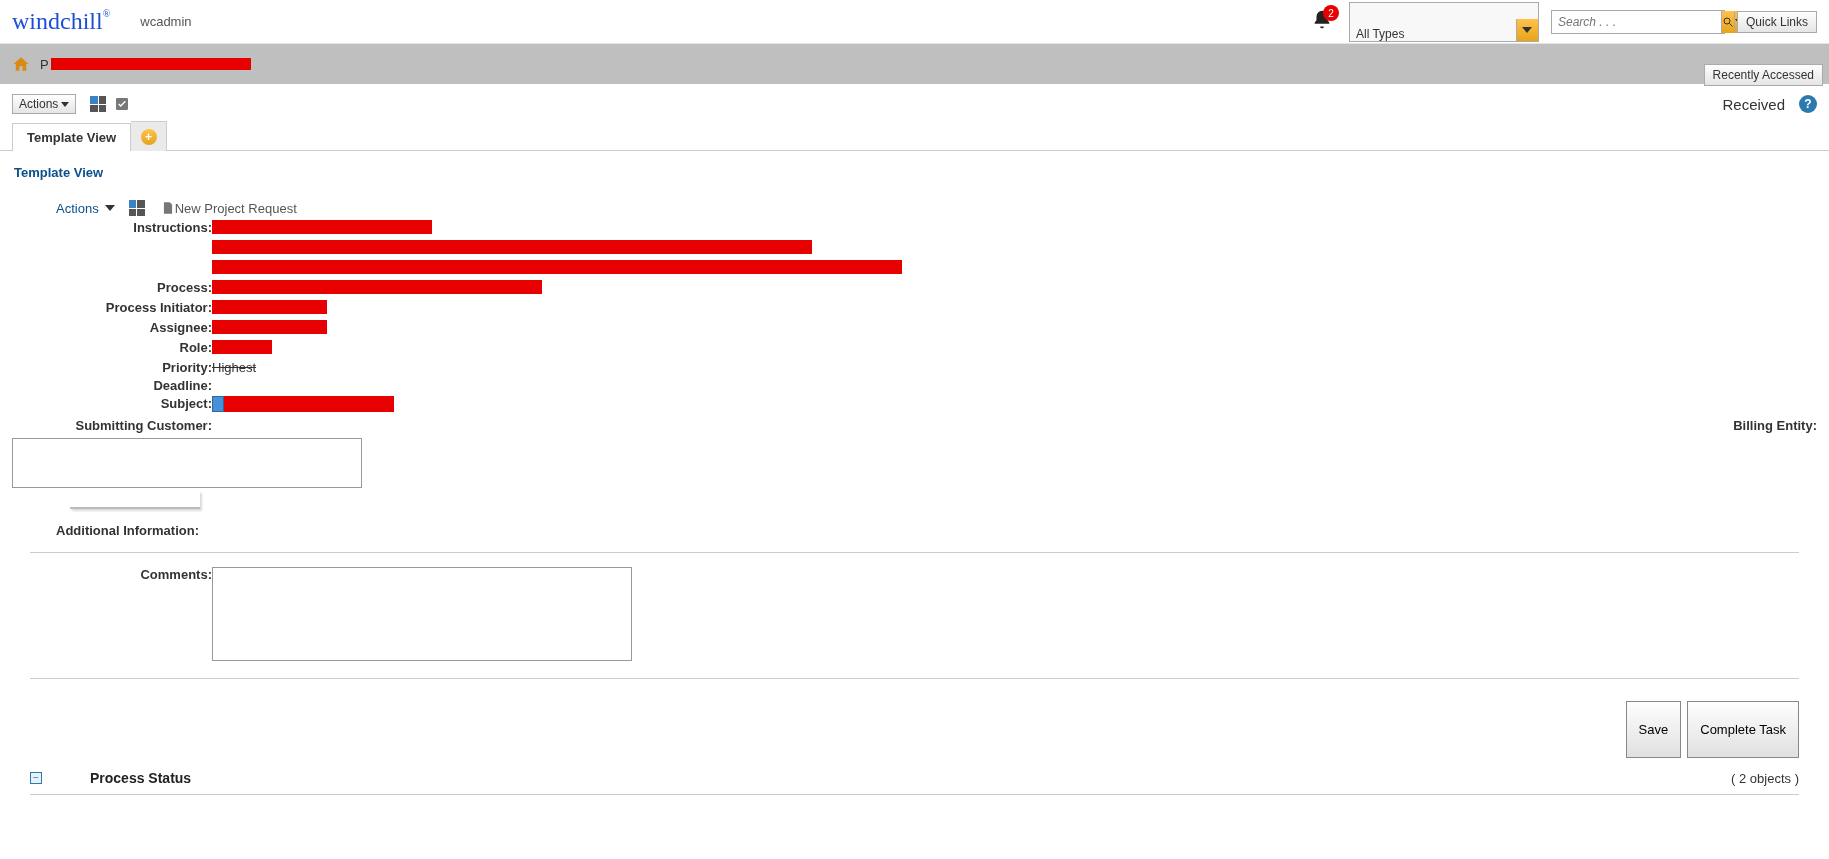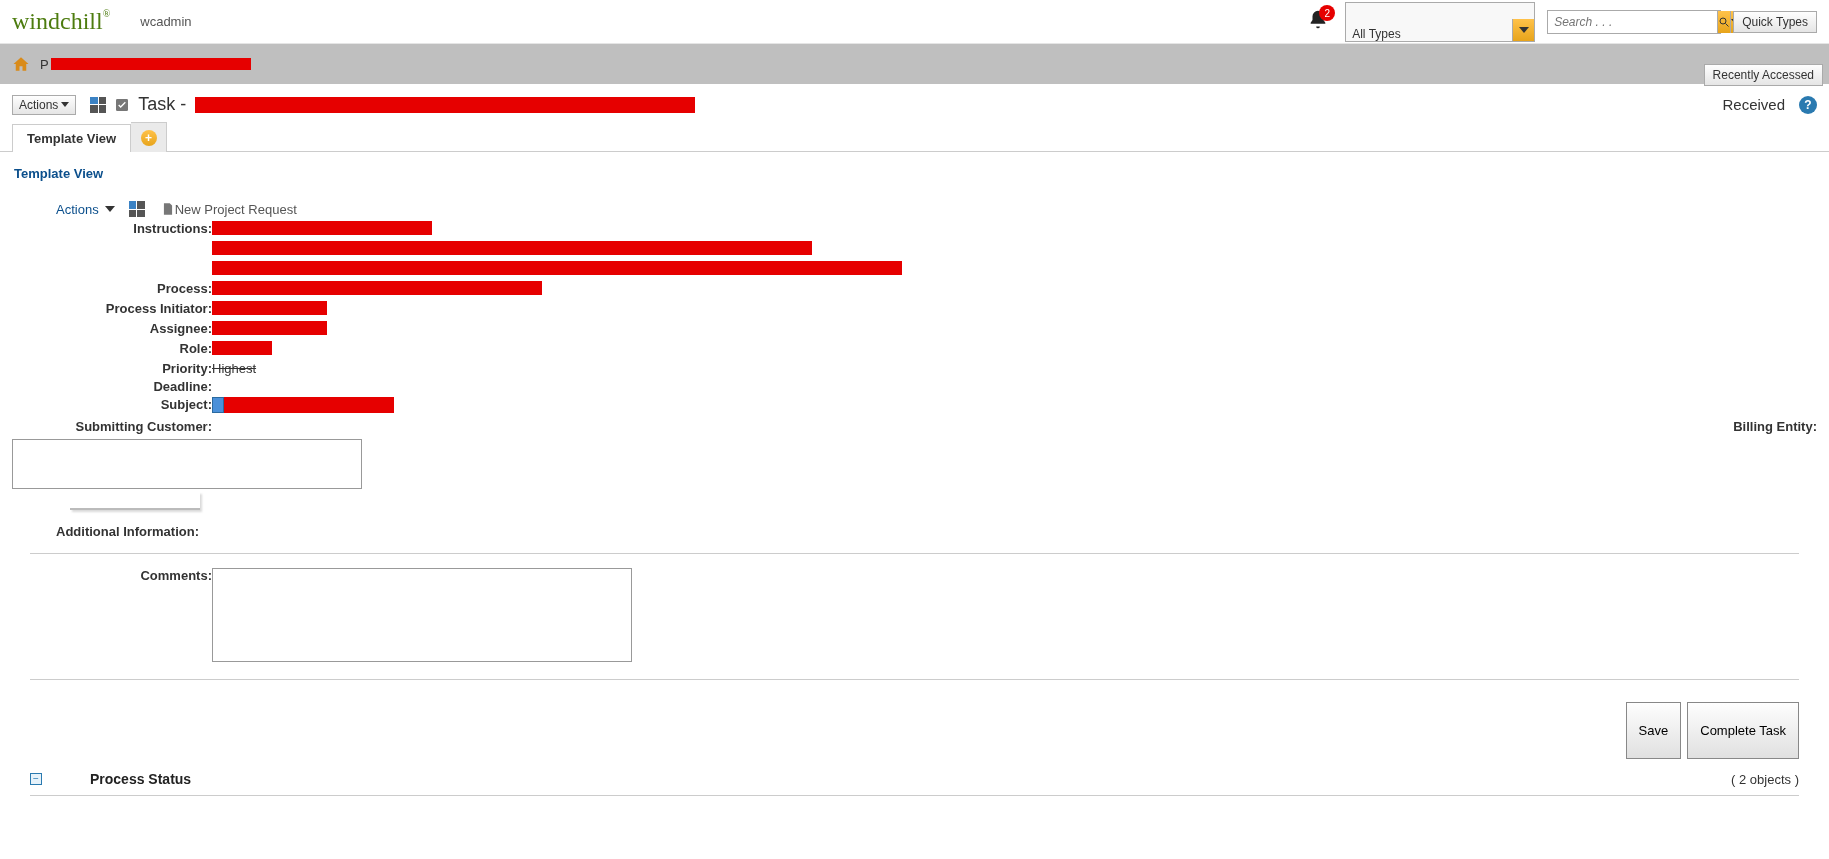--- a/index.html
+++ b/index.html
@@ -7,7 +7,7 @@
 
     
     .topbar { height: 44px; display: flex; align-items: center; padding: 0 12px; gap: 12px; border-bottom: 1px solid #e5e5e5; }
-    .brand { font-family: Georgia, serif; font-size: 24px; color: #4d7c0f; font-weight: 400; }
+    .brand { font-family: Georgia, serif; font-size: 24px; color: #1d4ed8; font-weight: 400; }
     .brand sup { font-size: 10px; vertical-align: top; }
     .user-label { font-size: 13px; color: #555; margin-left: 18px; }
     .topbar-spacer { flex: 1; }

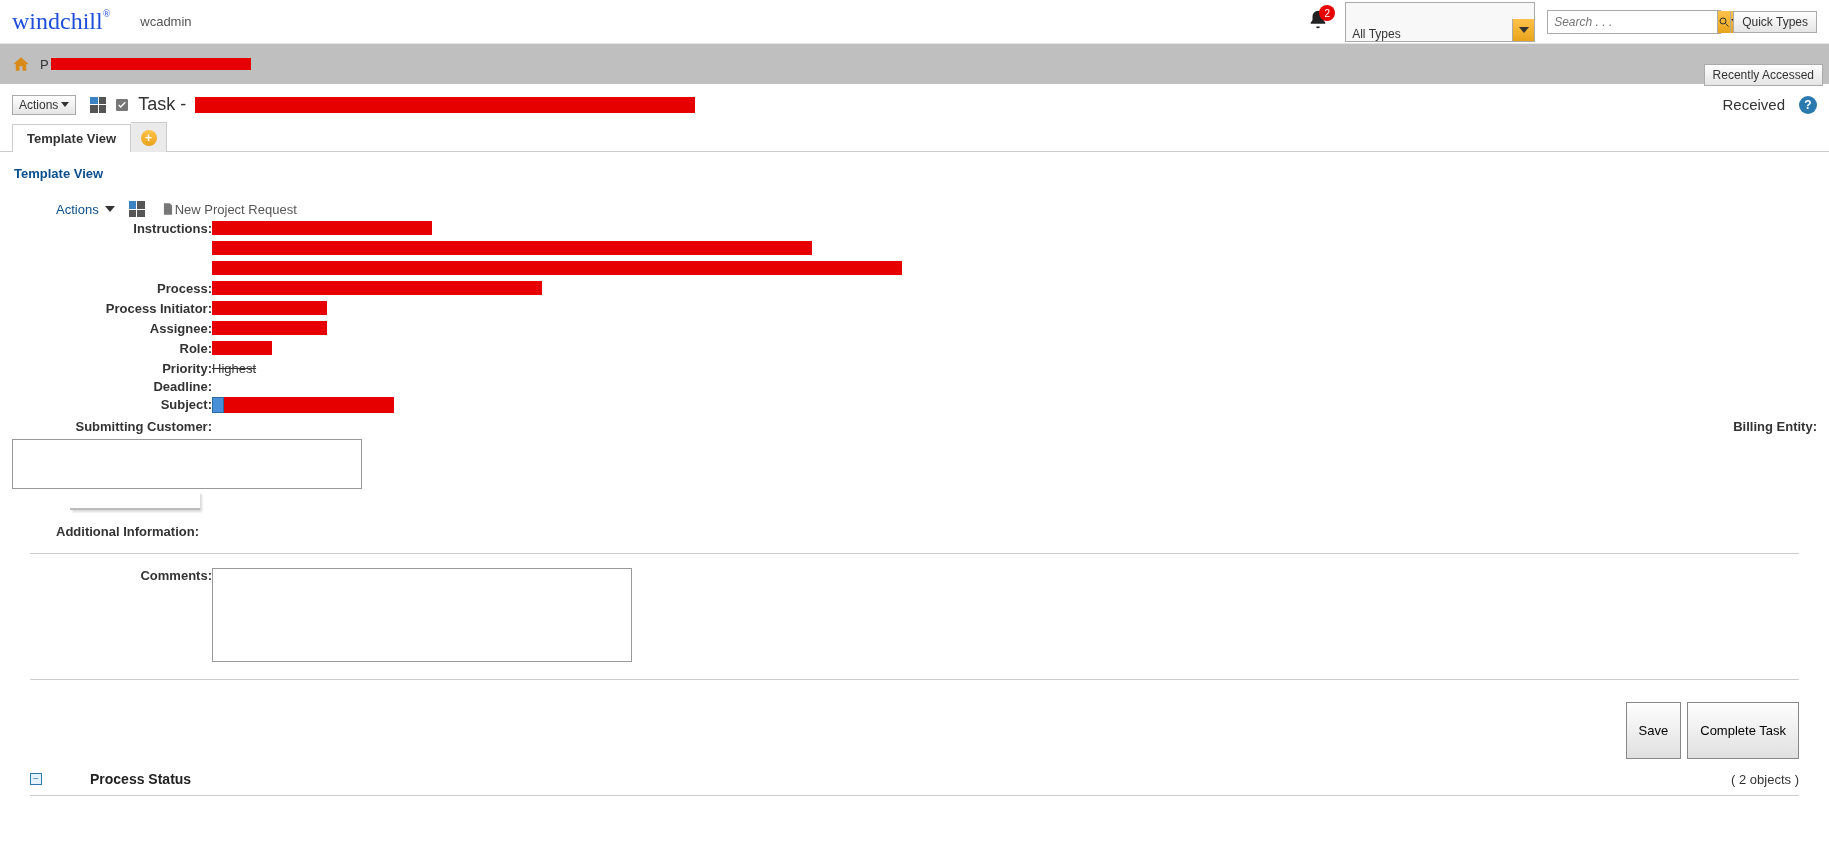--- a/index.html
+++ b/index.html
@@ -125,7 +125,7 @@
         </svg>
     </span>
   </div>
-  <span class="quick-links">Quick Types</span>
+  <span class="quick-links">Quick Links</span>
 </div>
 
 <div class="subnav">

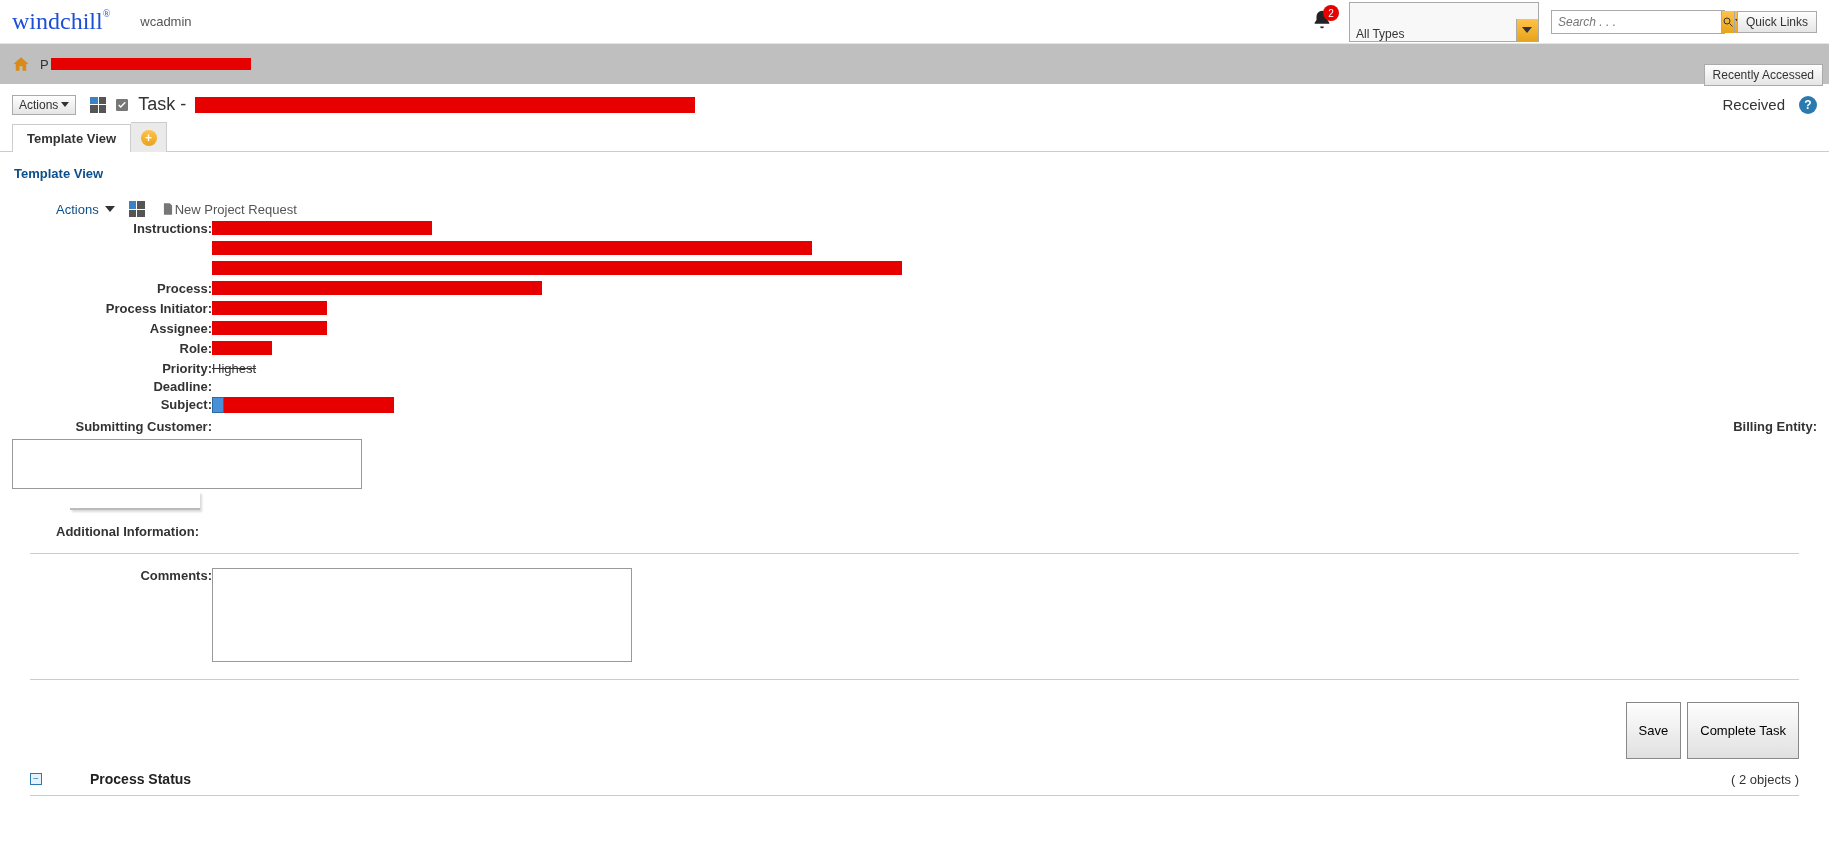--- a/index.html
+++ b/index.html
@@ -154,10 +154,6 @@
       <rect x="3" y="3" width="18" height="18" rx="2" fill="#777"></rect>
       <path d="M7 12l3 3 7-7" stroke="#fff" stroke-width="2" fill="none"></path>
     </svg>
-  <span class="task-title">
-    <span>Task -</span>
-    <span class="title-redact"></span>
-  </span>
   <div class="title-spacer"></div>
   <span class="received">Received</span>
   <span class="help-icon">?</span>

